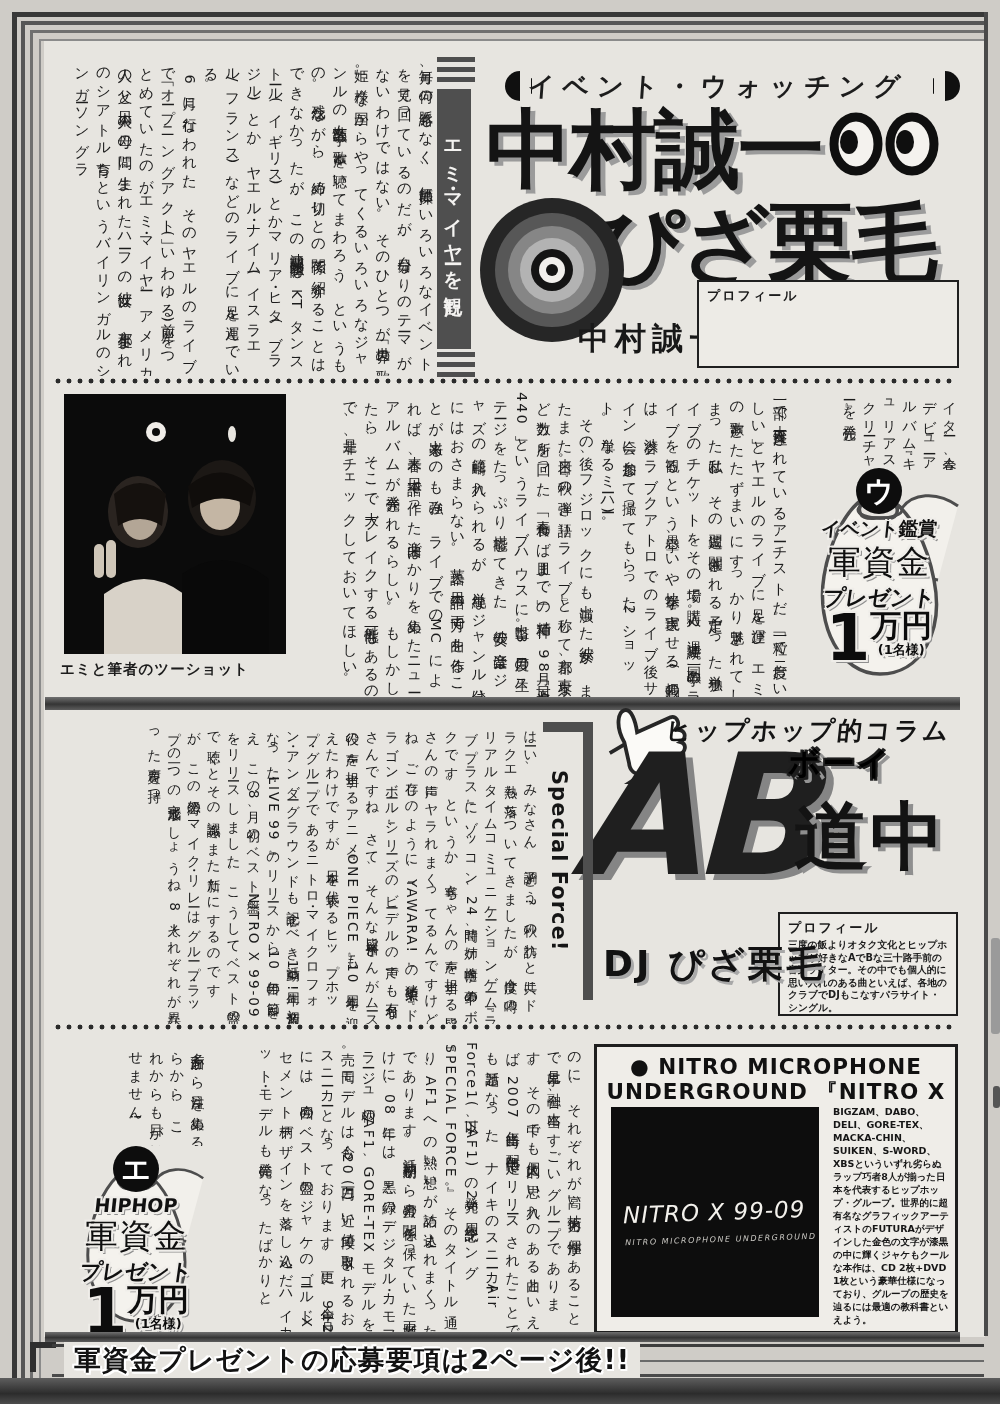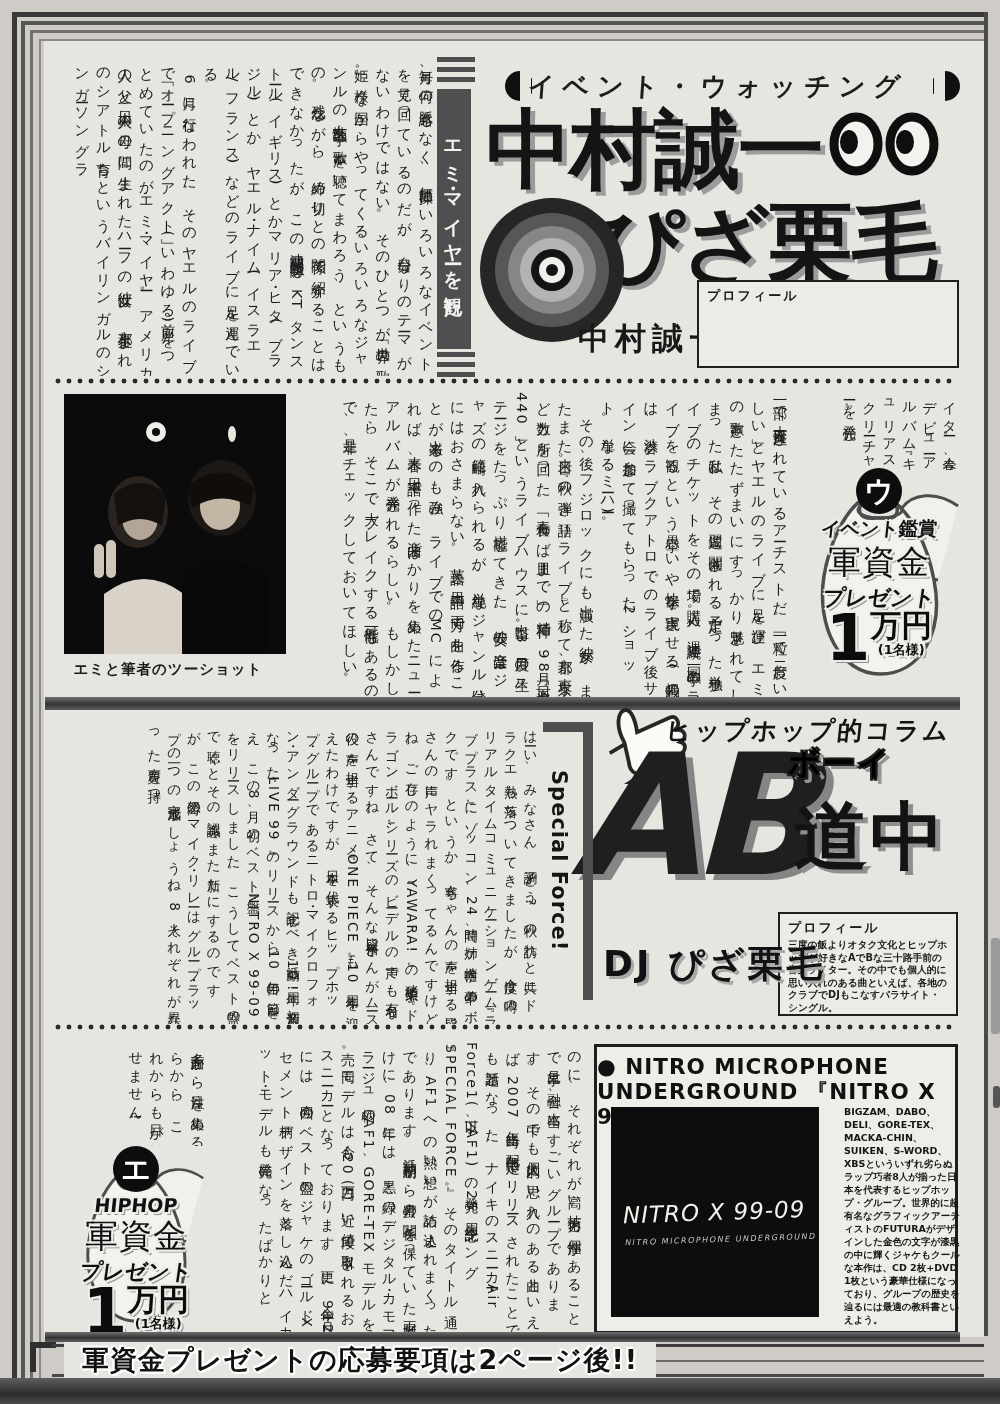--- a/index.html
+++ b/index.html
@@ -75,7 +75,7 @@
   #s2-top{left:812px;top:392px;width:148px;height:78px;font-size:14px;line-height:20px;}
   #s2-main{left:286px;top:392px;width:504px;height:308px;font-size:14.5px;line-height:21.5px;}
   #s2-photo{left:64px;top:394px;width:222px;height:260px;background:#0b0b0b;}
-  #s2-caption{left:48px;top:660px;width:240px;font-size:14.5px;font-weight:800;letter-spacing:1px;text-align:center;}
+  #s2-caption{left:60px;top:660px;width:240px;font-size:14.5px;font-weight:800;letter-spacing:1px;}
   #bar1{left:45px;top:697px;width:915px;height:13px;}
 
   

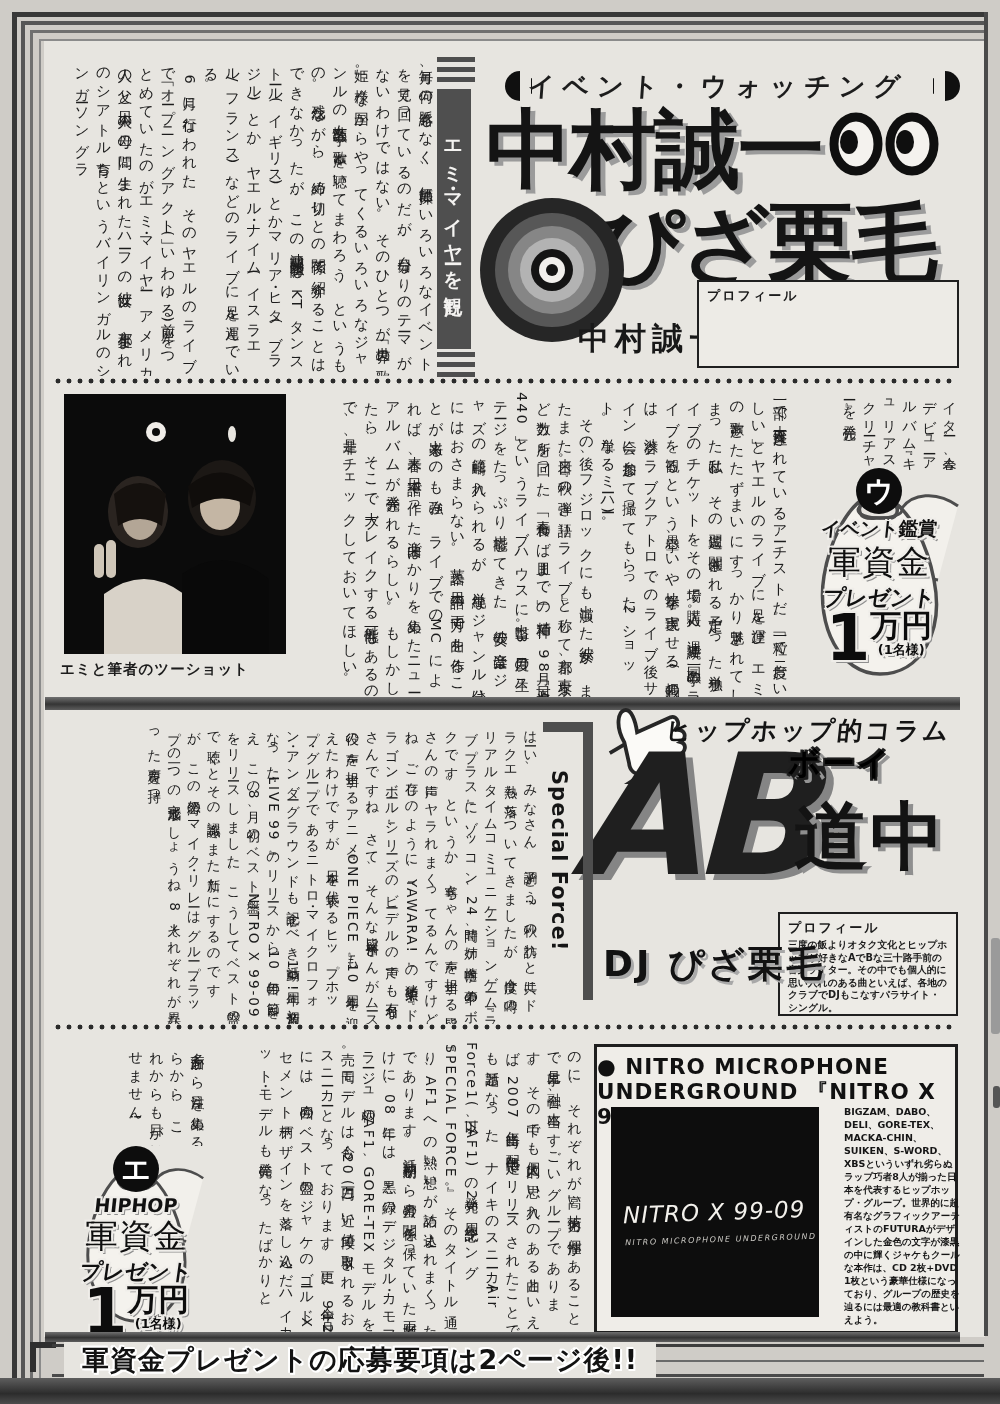--- a/index.html
+++ b/index.html
@@ -127,7 +127,7 @@
   #s4-main{left:213px;top:1042px;width:372px;height:296px;font-size:14px;line-height:20.6px;}
   #s4-end{left:76px;top:1042px;width:132px;height:104px;font-size:14px;line-height:20.6px;}
   #nitro-box{left:594px;top:1044px;width:364px;height:290px;border:3px solid #1e1e1e;background:#efede8;box-sizing:border-box;}
-  .nitro-title{font-size:21.5px;font-weight:800;letter-spacing:1px;line-height:25px;color:#111;}
+  .nitro-title{text-align:center;font-size:21.5px;font-weight:800;letter-spacing:1px;line-height:25px;color:#111;}
   #nitro-title-wrap{position:absolute;left:0;top:7px;width:100%;}
   #album-cover{position:absolute;left:14px;top:60px;width:208px;height:210px;background:#0d0d0d;overflow:hidden;}
   #cover-title{

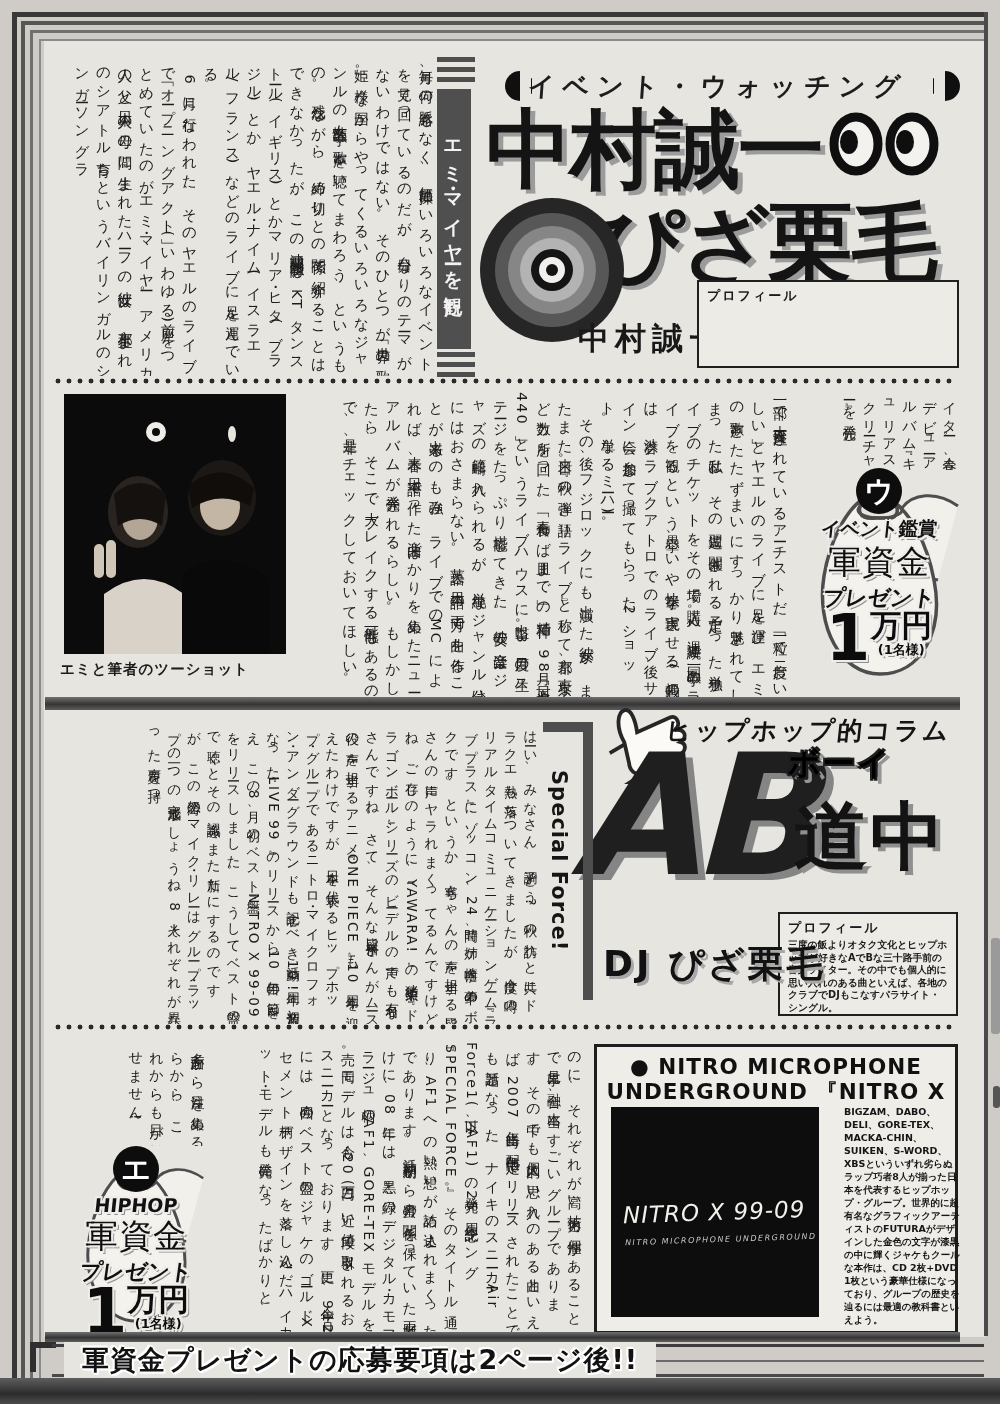--- a/index.html
+++ b/index.html
@@ -139,7 +139,7 @@
     font-size:8px;font-style:italic;letter-spacing:1.5px;white-space:nowrap;transform:rotate(-2deg);
   }
   #nitro-review{
-    position:absolute;left:247px;top:58px;width:118px;
+    position:absolute;left:236px;top:58px;width:118px;
     font-size:9.5px;line-height:13px;font-weight:700;color:#161616;white-space:pre-line;
   }
   #bar2{left:45px;top:1332px;width:915px;height:10px;}

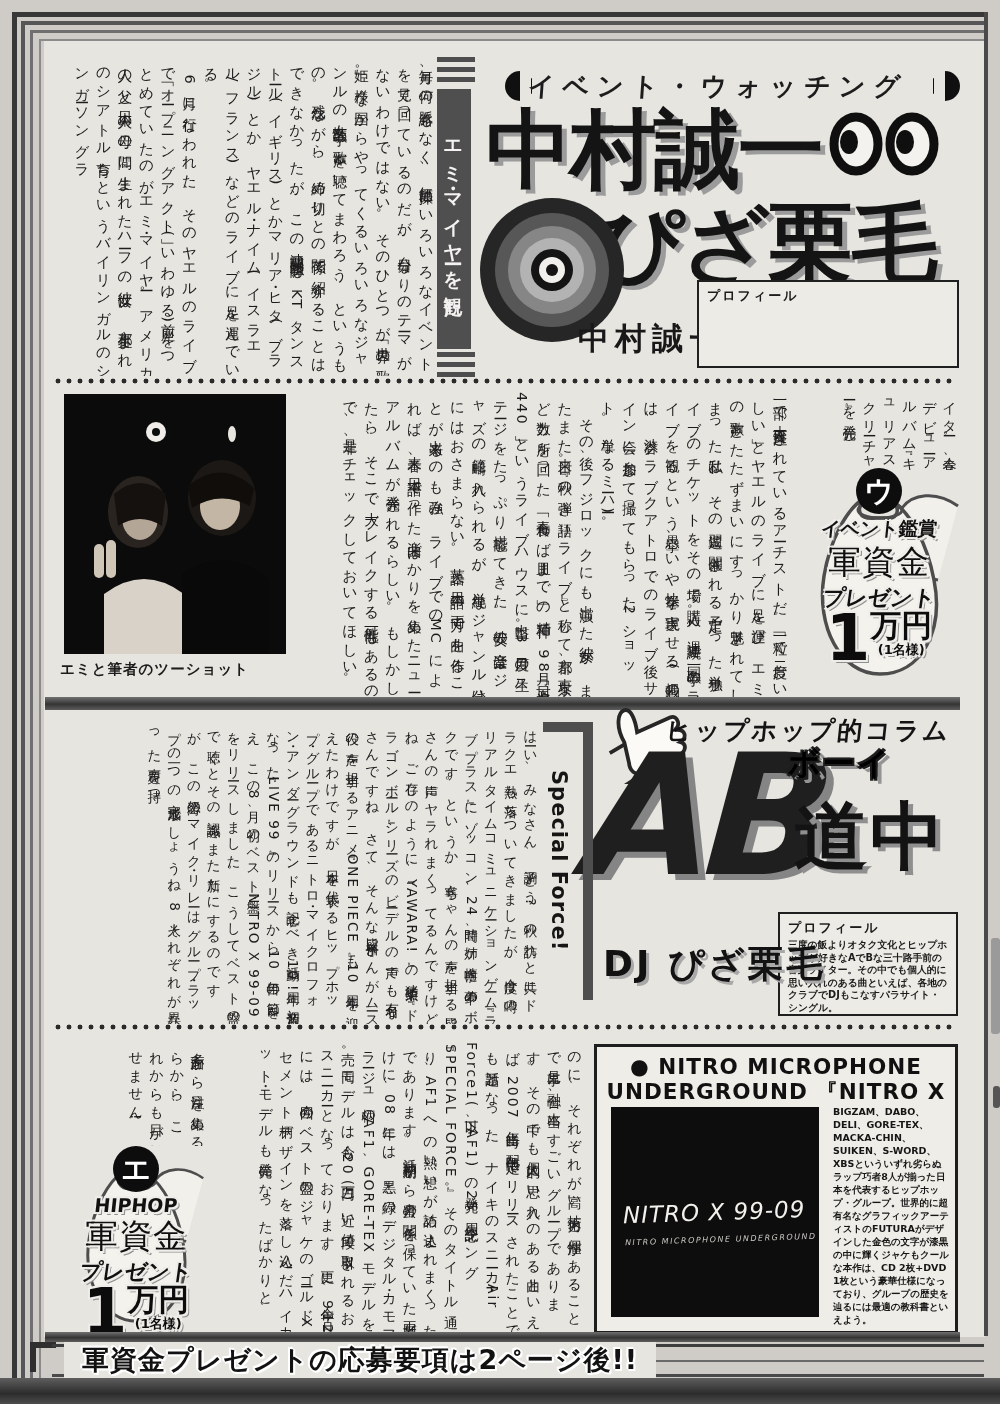--- a/index.html
+++ b/index.html
@@ -151,7 +151,7 @@
   #banner-rule-bot{left:52px;top:1374px;width:932px;height:3px;background:#4a4a4a;}
   #banner-text{
     left:64px;top:1342px;font-size:27px;font-weight:900;letter-spacing:1px;color:#121212;
-    background:#e7e5e0;padding:0 18px;
+    background:#e7e5e0;padding:0 10px;
     text-shadow:-2px 0 0 #fff,2px 0 0 #fff,0 -2px 0 #fff,0 2px 0 #fff,2px 2px 0 #fff,-2px -2px 0 #fff;
   }
   #bigbar{left:0px;top:1378px;width:1000px;height:26px;background:linear-gradient(180deg,#5e5e5e,#2c2c2c 60%,#4c4c4c);}

